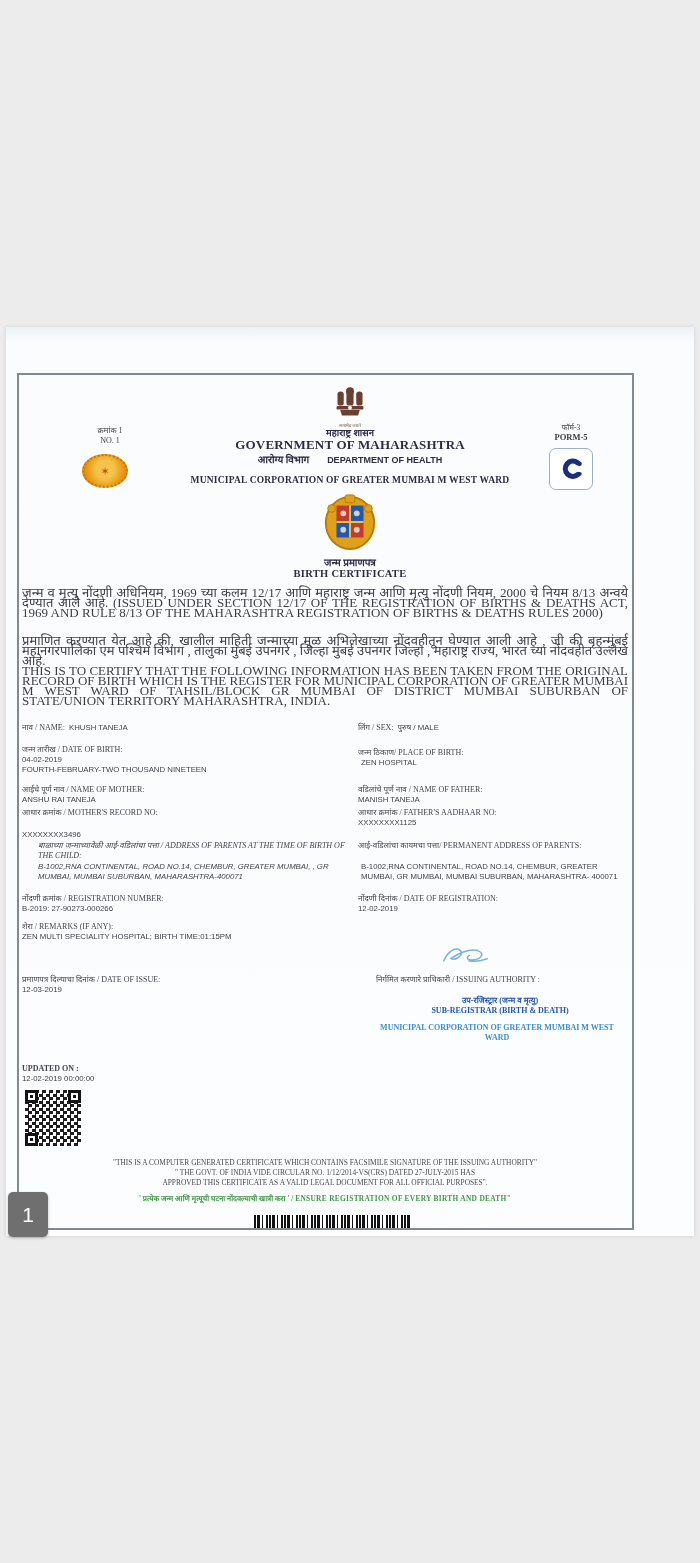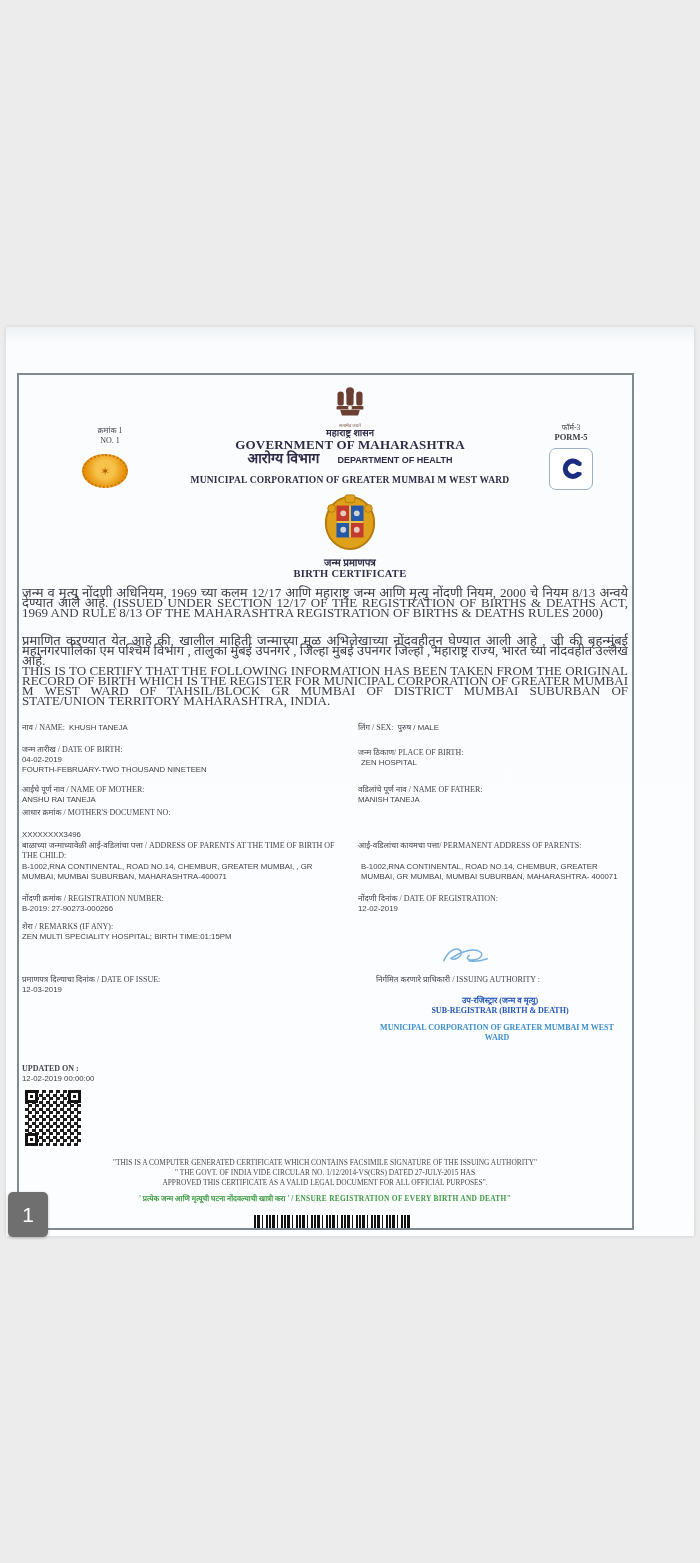--- a/index.html
+++ b/index.html
@@ -99,7 +99,7 @@
   <div class="abs ctr" style="left:0;right:0;top:100px;">
     <div class="hdr" style="font-size:9.5px;line-height:12px;">महाराष्ट्र शासन</div>
     <div class="hdr" style="font-size:13px;line-height:12px;letter-spacing:.2px;">GOVERNMENT OF MAHARASHTRA</div>
-    <div style="line-height:13px;"><span class="hdr" style="font-size:14px;">आरोग्य विभाग</span>&nbsp;&nbsp;<span class="hdr" style="font-family:'Liberation Sans','DejaVu Sans',sans-serif;font-size:9px;margin-left:10px;">DEPARTMENT OF HEALTH</span></div>
+    <div style="line-height:13px;"><span class="hdr" style="font-size:10px;">आरोग्य विभाग</span>&nbsp;&nbsp;<span class="hdr" style="font-family:'Liberation Sans','DejaVu Sans',sans-serif;font-size:9px;margin-left:10px;">DEPARTMENT OF HEALTH</span></div>
   </div>
   <div class="abs ctr hdr" style="left:0;right:0;top:148px;font-size:9.5px;letter-spacing:.2px;">MUNICIPAL CORPORATION OF GREATER MUMBAI M WEST WARD</div>
 

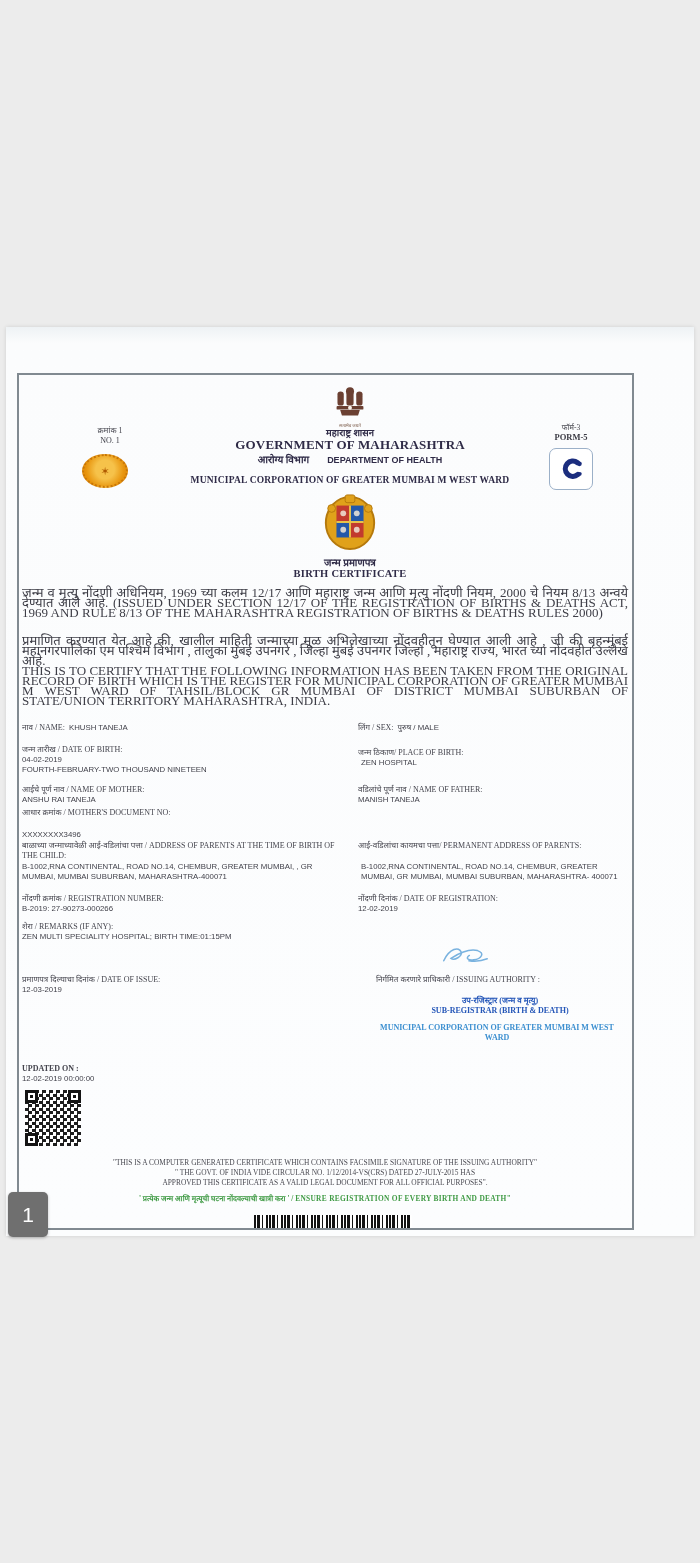--- a/index.html
+++ b/index.html
@@ -157,7 +157,7 @@
     <div class="lbl">आईचे पूर्ण नाव / NAME OF MOTHER:</div>
     <div class="val">ANSHU RAI TANEJA</div>
   </div>
-  <div class="abs lbl" style="left:16px;top:481px;width:330px;">आधार क्रमांक / MOTHER'S DOCUMENT NO:</div>
+  <div class="abs lbl" style="left:16px;top:481px;width:330px;">आधार क्रमांक / MOTHER'S RECORD NO:</div>
   <div class="abs val" style="left:16px;top:503px;width:330px;">XXXXXXXX3496</div>
   <div class="abs" style="left:16px;top:514px;width:322px;">
     <div class="lbl">बाळाच्या जन्माच्यावेळी आई-वडिलांचा पत्ता  / ADDRESS OF PARENTS AT THE TIME OF BIRTH OF THE CHILD:</div>

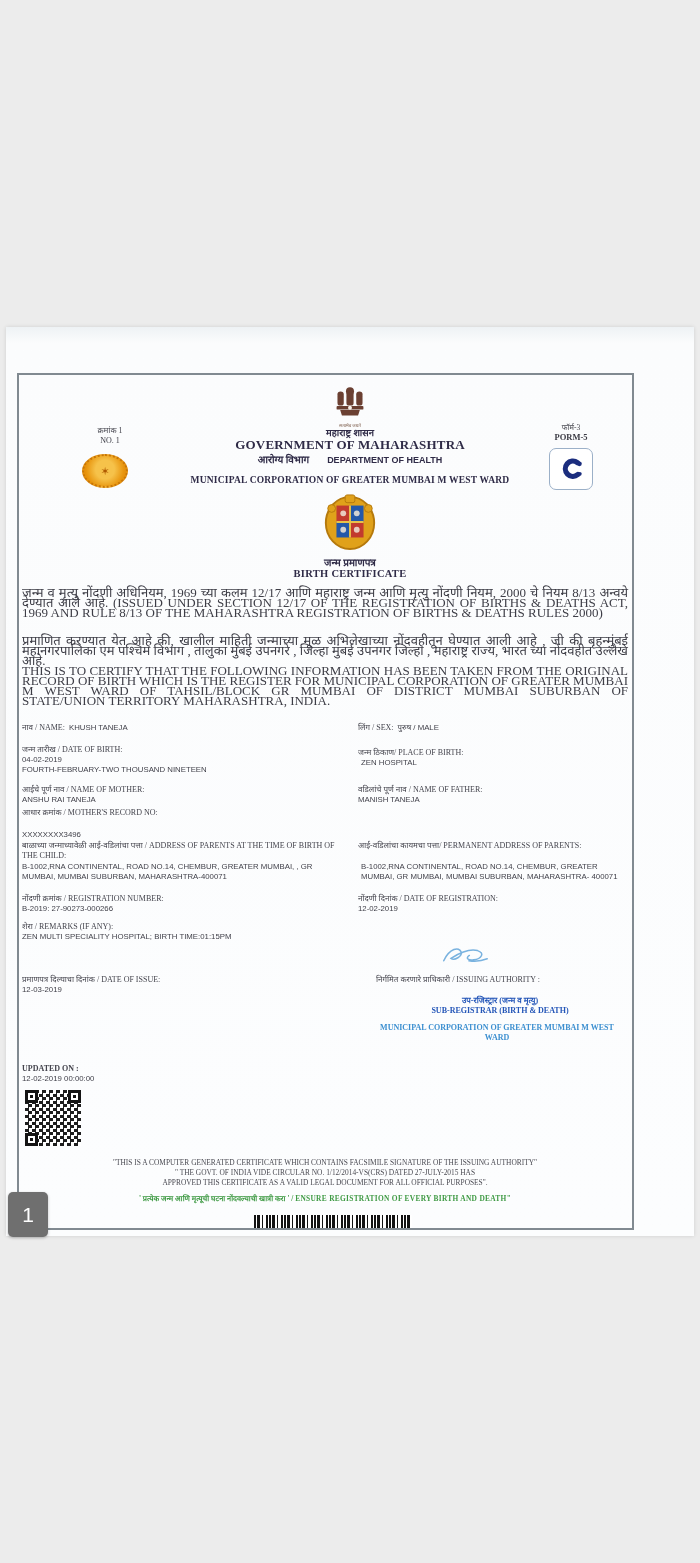--- a/index.html
+++ b/index.html
@@ -198,6 +198,10 @@
     <div class="lbl">वडिलांचे पूर्ण नाव / NAME OF FATHER:</div>
     <div class="val">MANISH TANEJA</div>
   </div>
+  <div class="abs" style="left:352px;top:481px;width:272px;">
+    <div class="lbl">आधार क्रमांक / FATHER'S AADHAAR NO:</div>
+    <div class="val">XXXXXXXX1125</div>
+  </div>
   <div class="abs" style="left:352px;top:514px;width:272px;">
     <div class="lbl">आई-वडिलांचा कायमचा पत्ता/ PERMANENT ADDRESS OF PARENTS:</div>
     <div class="val" style="margin-top:11px;padding-left:3px;">B-1002,RNA CONTINENTAL, ROAD NO.14, CHEMBUR, GREATER MUMBAI, GR MUMBAI, MUMBAI SUBURBAN, MAHARASHTRA- 400071</div>

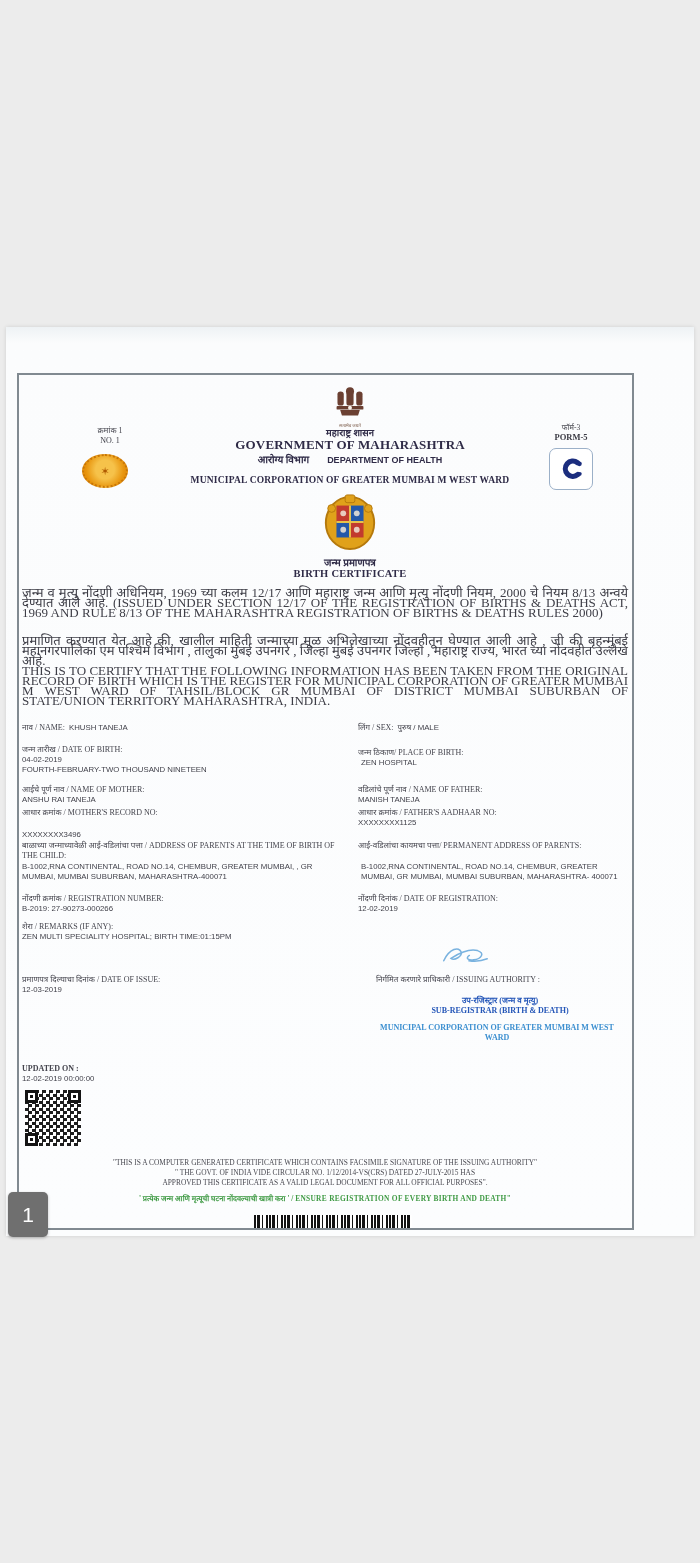--- a/index.html
+++ b/index.html
@@ -159,7 +159,7 @@
   </div>
   <div class="abs lbl" style="left:16px;top:481px;width:330px;">आधार क्रमांक / MOTHER'S RECORD NO:</div>
   <div class="abs val" style="left:16px;top:503px;width:330px;">XXXXXXXX3496</div>
-  <div class="abs" style="left:16px;top:514px;width:322px;">
+  <div class="abs" style="left:32px;top:514px;width:322px;font-style:italic;">
     <div class="lbl">बाळाच्या जन्माच्यावेळी आई-वडिलांचा पत्ता  / ADDRESS OF PARENTS AT THE TIME OF BIRTH OF THE CHILD:</div>
     <div class="val" style="margin-top:1px;">B-1002,RNA CONTINENTAL, ROAD NO.14, CHEMBUR, GREATER MUMBAI, , GR MUMBAI, MUMBAI SUBURBAN, MAHARASHTRA-400071</div>
   </div>

